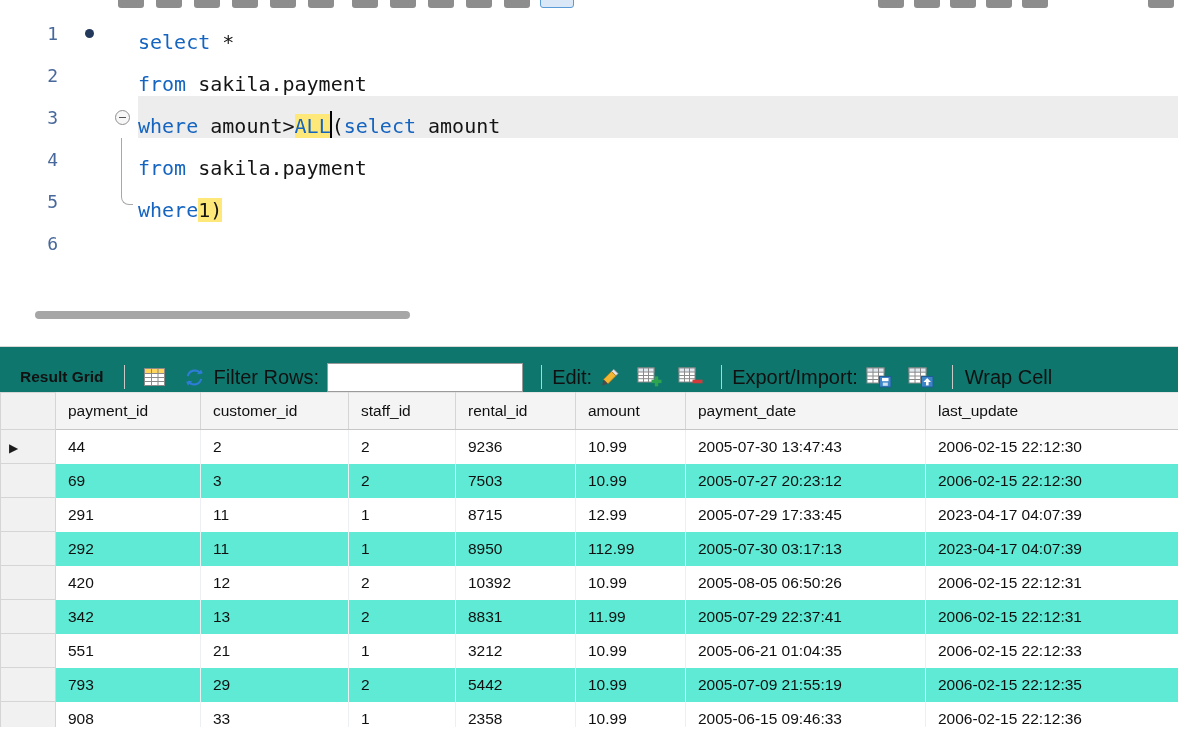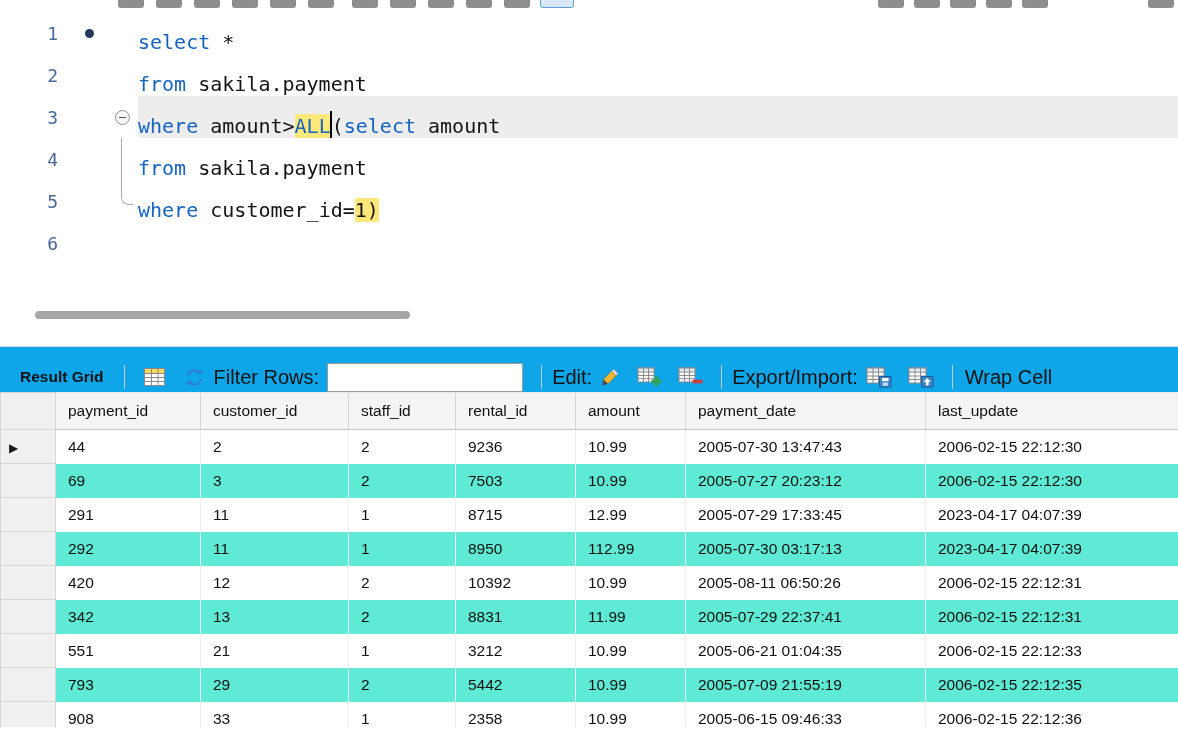--- a/index.html
+++ b/index.html
@@ -119,7 +119,7 @@
         <div class="ed-num">5</div>
         <div class="ed-mark"></div>
         <div class="ed-fold fold-end"></div>
-        <div class="ed-code"><span class="tok-keyword">where</span><span class="tok-plain"> customer_id=</span><span class="tok-plain tok-hl">1</span><span class="tok-plain tok-hl">)</span></div>
+        <div class="ed-code"><span class="tok-keyword">where</span><span class="tok-plain tok-hl">1</span><span class="tok-plain tok-hl">)</span></div>
       </div>
       <div class="ed-line">
         <div class="ed-num">6</div>

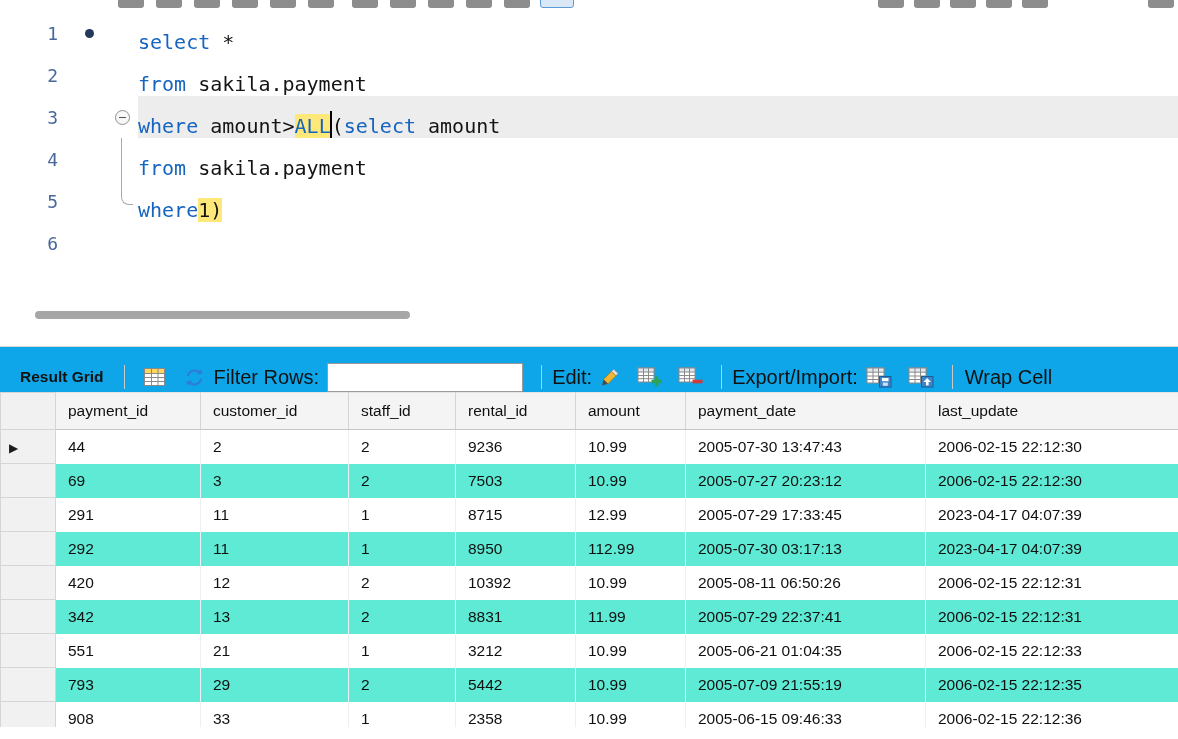--- a/index.html
+++ b/index.html
@@ -37,7 +37,7 @@
     background:#a6a6a6;border-radius:4px}
 
   
-  .res-toolbar{position:absolute;top:346px;left:0;right:0;height:62px;background:#0ea5e9;
+  .res-toolbar{position:absolute;top:346px;left:0;right:0;height:62px;background:#0f766e;
     border-top:1px solid #d8d8d8;border-bottom:1px solid #c6c6c6;
     display:flex;align-items:center;padding-left:20px;white-space:nowrap;overflow:hidden}
   .tb-label{font-size:20px;color:#111}

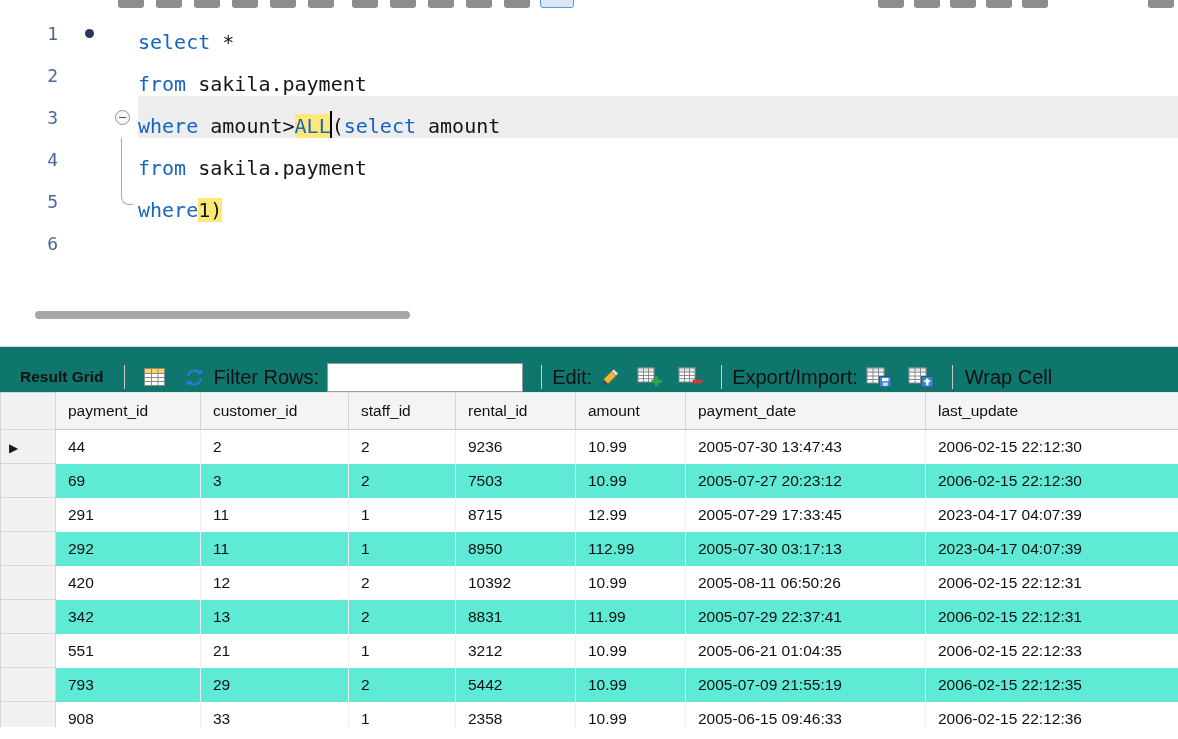--- a/index.html
+++ b/index.html
@@ -302,7 +302,7 @@
           <td>2</td>
           <td>10392</td>
           <td>10.99</td>
-          <td>2005-08-11 06:50:26</td>
+          <td>2005-08-05 06:50:26</td>
           <td>2006-02-15 22:12:31</td>
         </tr>
         <tr class="alt">

